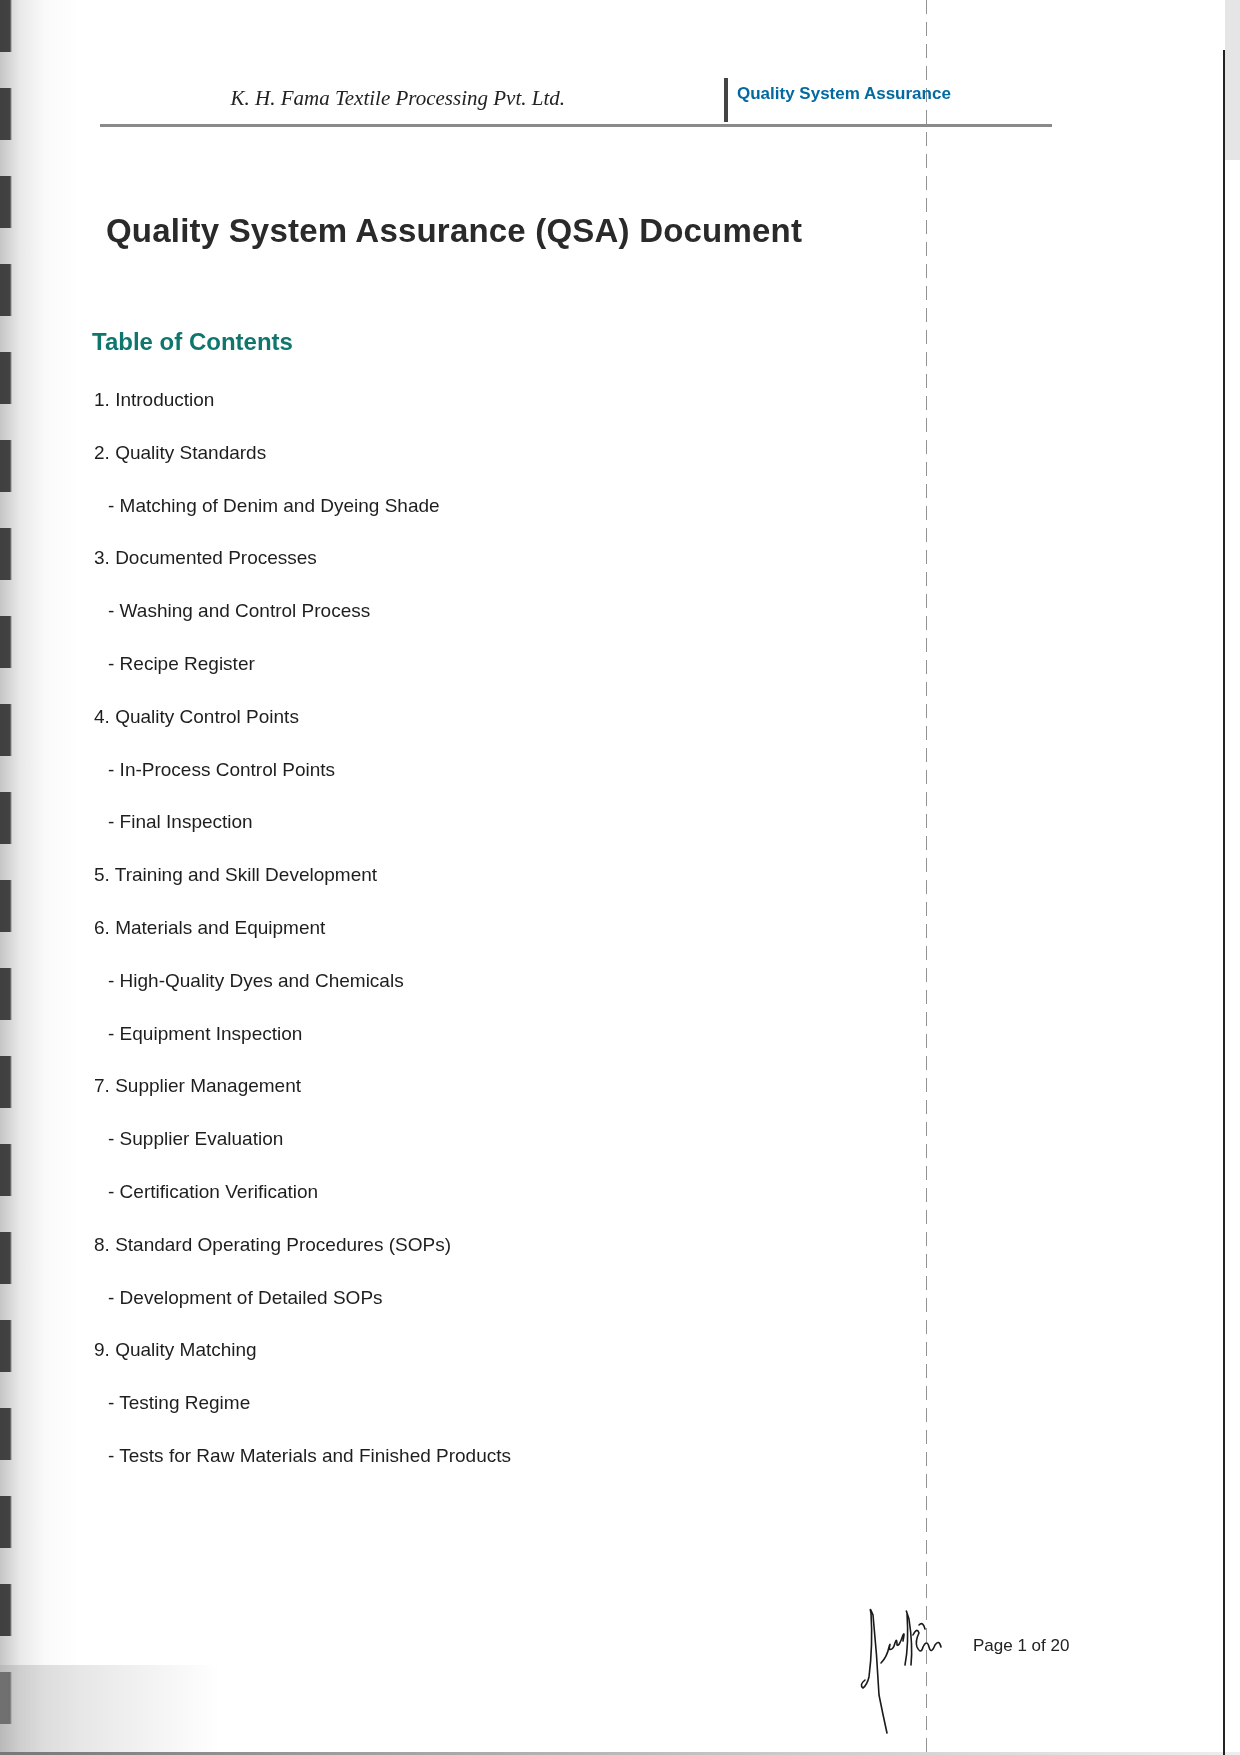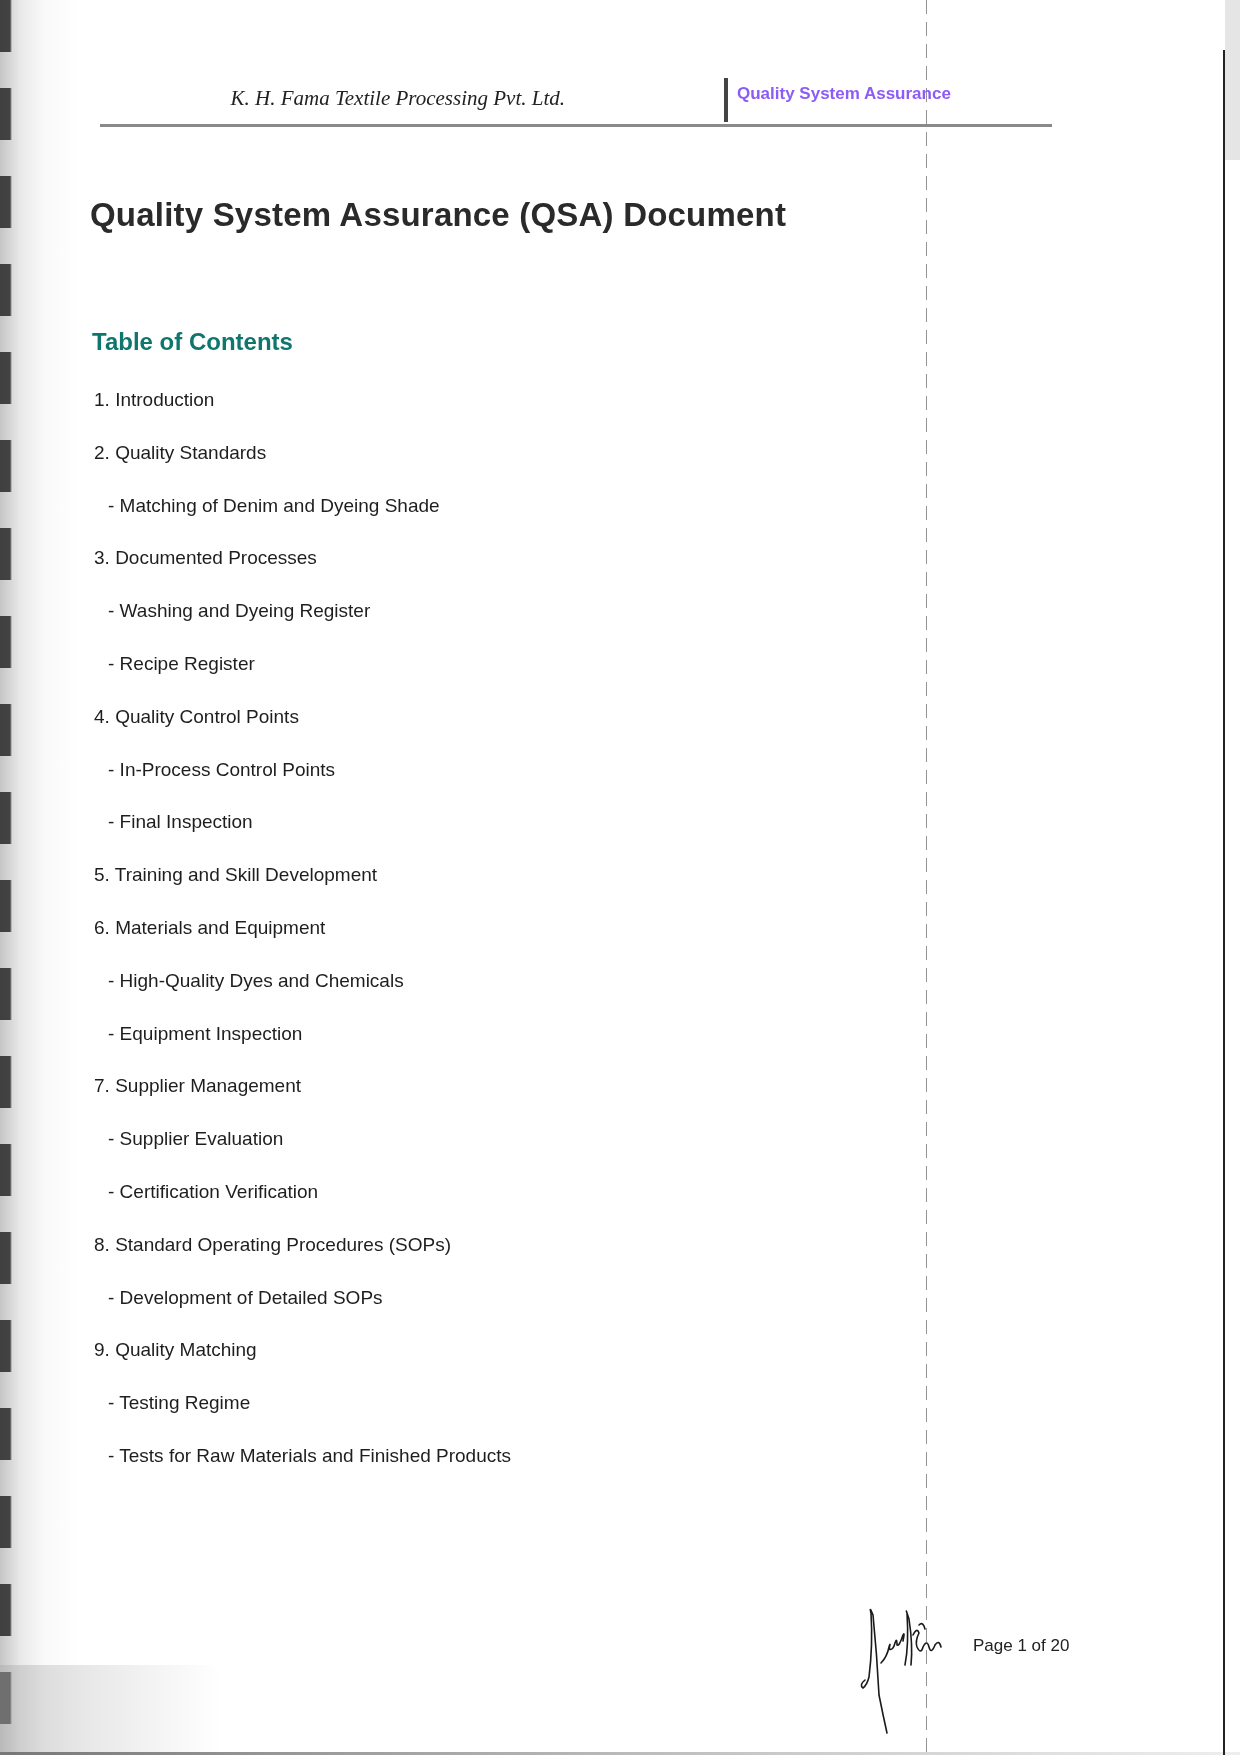--- a/index.html
+++ b/index.html
@@ -90,7 +90,7 @@
       left: 637px; top: 6px;
       font-size: 17px;
       font-weight: 600;
-      color: #8b5cf6;
+      color: #0369a1;
       white-space: nowrap;
     }
     .header-rule {

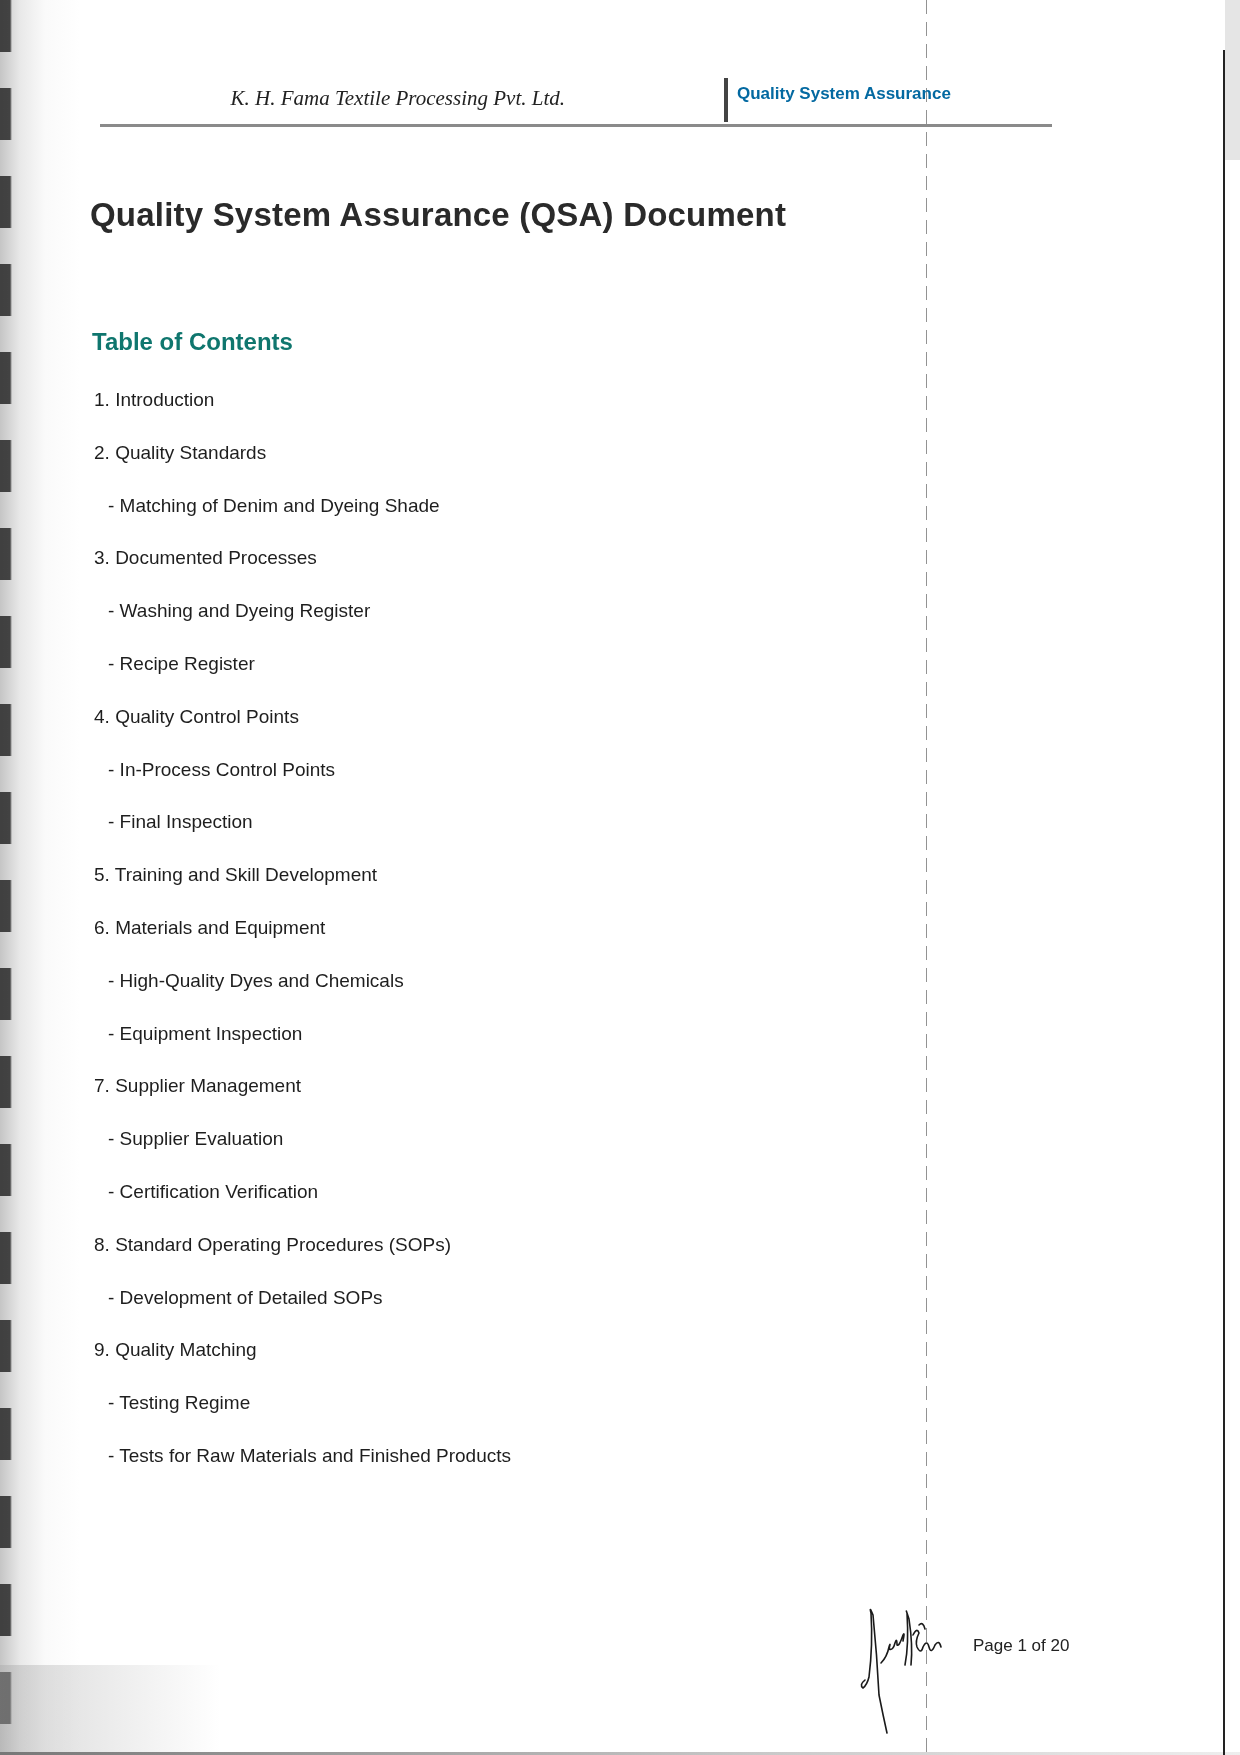--- a/index.html
+++ b/index.html
@@ -104,7 +104,7 @@
     .doc-title {
       position: absolute;
       left: 90px; top: 196px;
-      margin: 0;
+      margin: 16px;
       font-size: 33px;
       font-weight: bold;
       color: #2a2a2a;

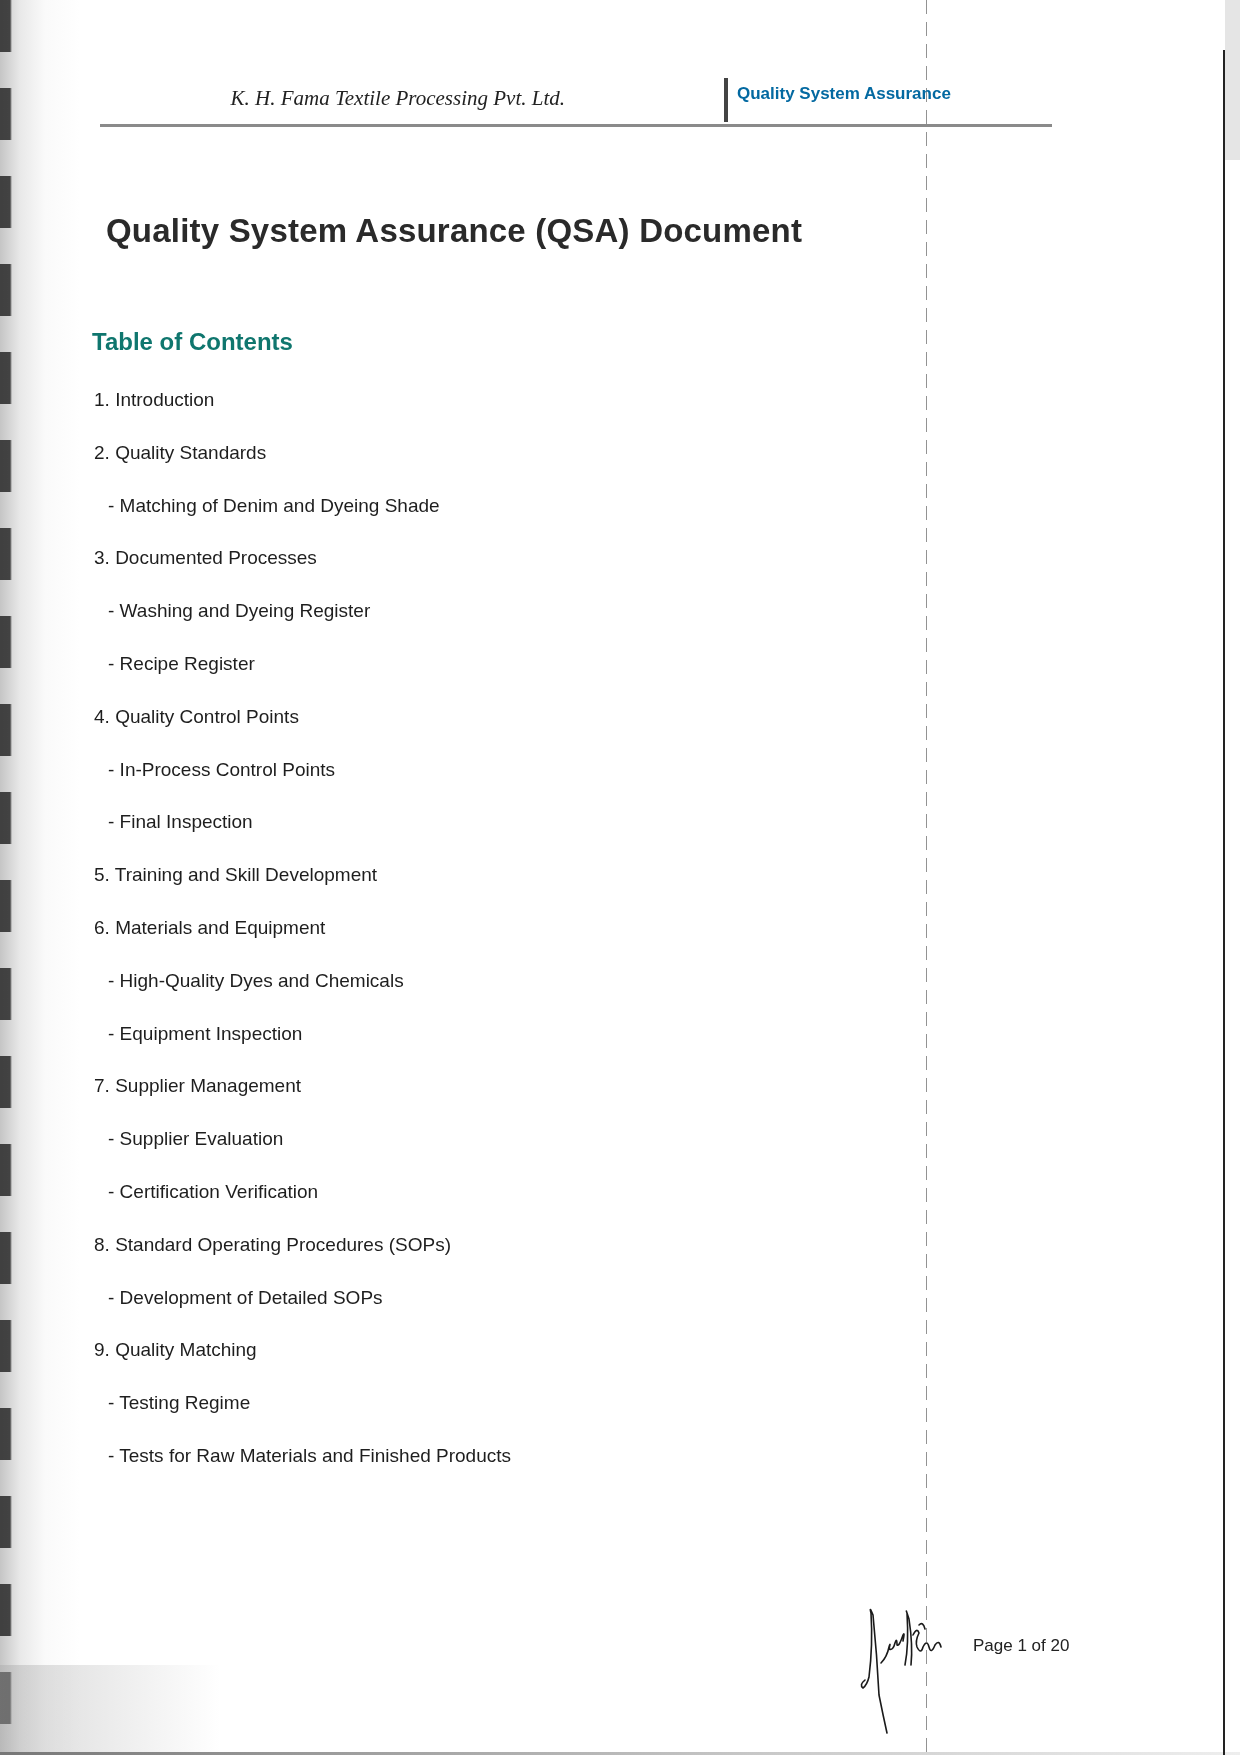--- a/index.html
+++ b/index.html
@@ -183,7 +183,7 @@
     <li class="toc-entry"><span class="toc-num">2.</span> <span class="toc-label-bold">Quality Standards</span></li>
     <li class="toc-entry sub"><span class="toc-label">- Matching of Denim and Dyeing Shade</span></li>
     <li class="toc-entry"><span class="toc-num">3.</span> <span class="toc-label-bold">Documented Processes</span></li>
-    <li class="toc-entry sub"><span class="toc-label">- Washing and Dyeing Register</span></li>
+    <li class="toc-entry sub"><span class="toc-label">- Washing and Control Process</span></li>
     <li class="toc-entry sub"><span class="toc-label">- Recipe Register</span></li>
     <li class="toc-entry"><span class="toc-num">4.</span> <span class="toc-label-bold">Quality Control Points</span></li>
     <li class="toc-entry sub"><span class="toc-label">- In-Process Control Points</span></li>

